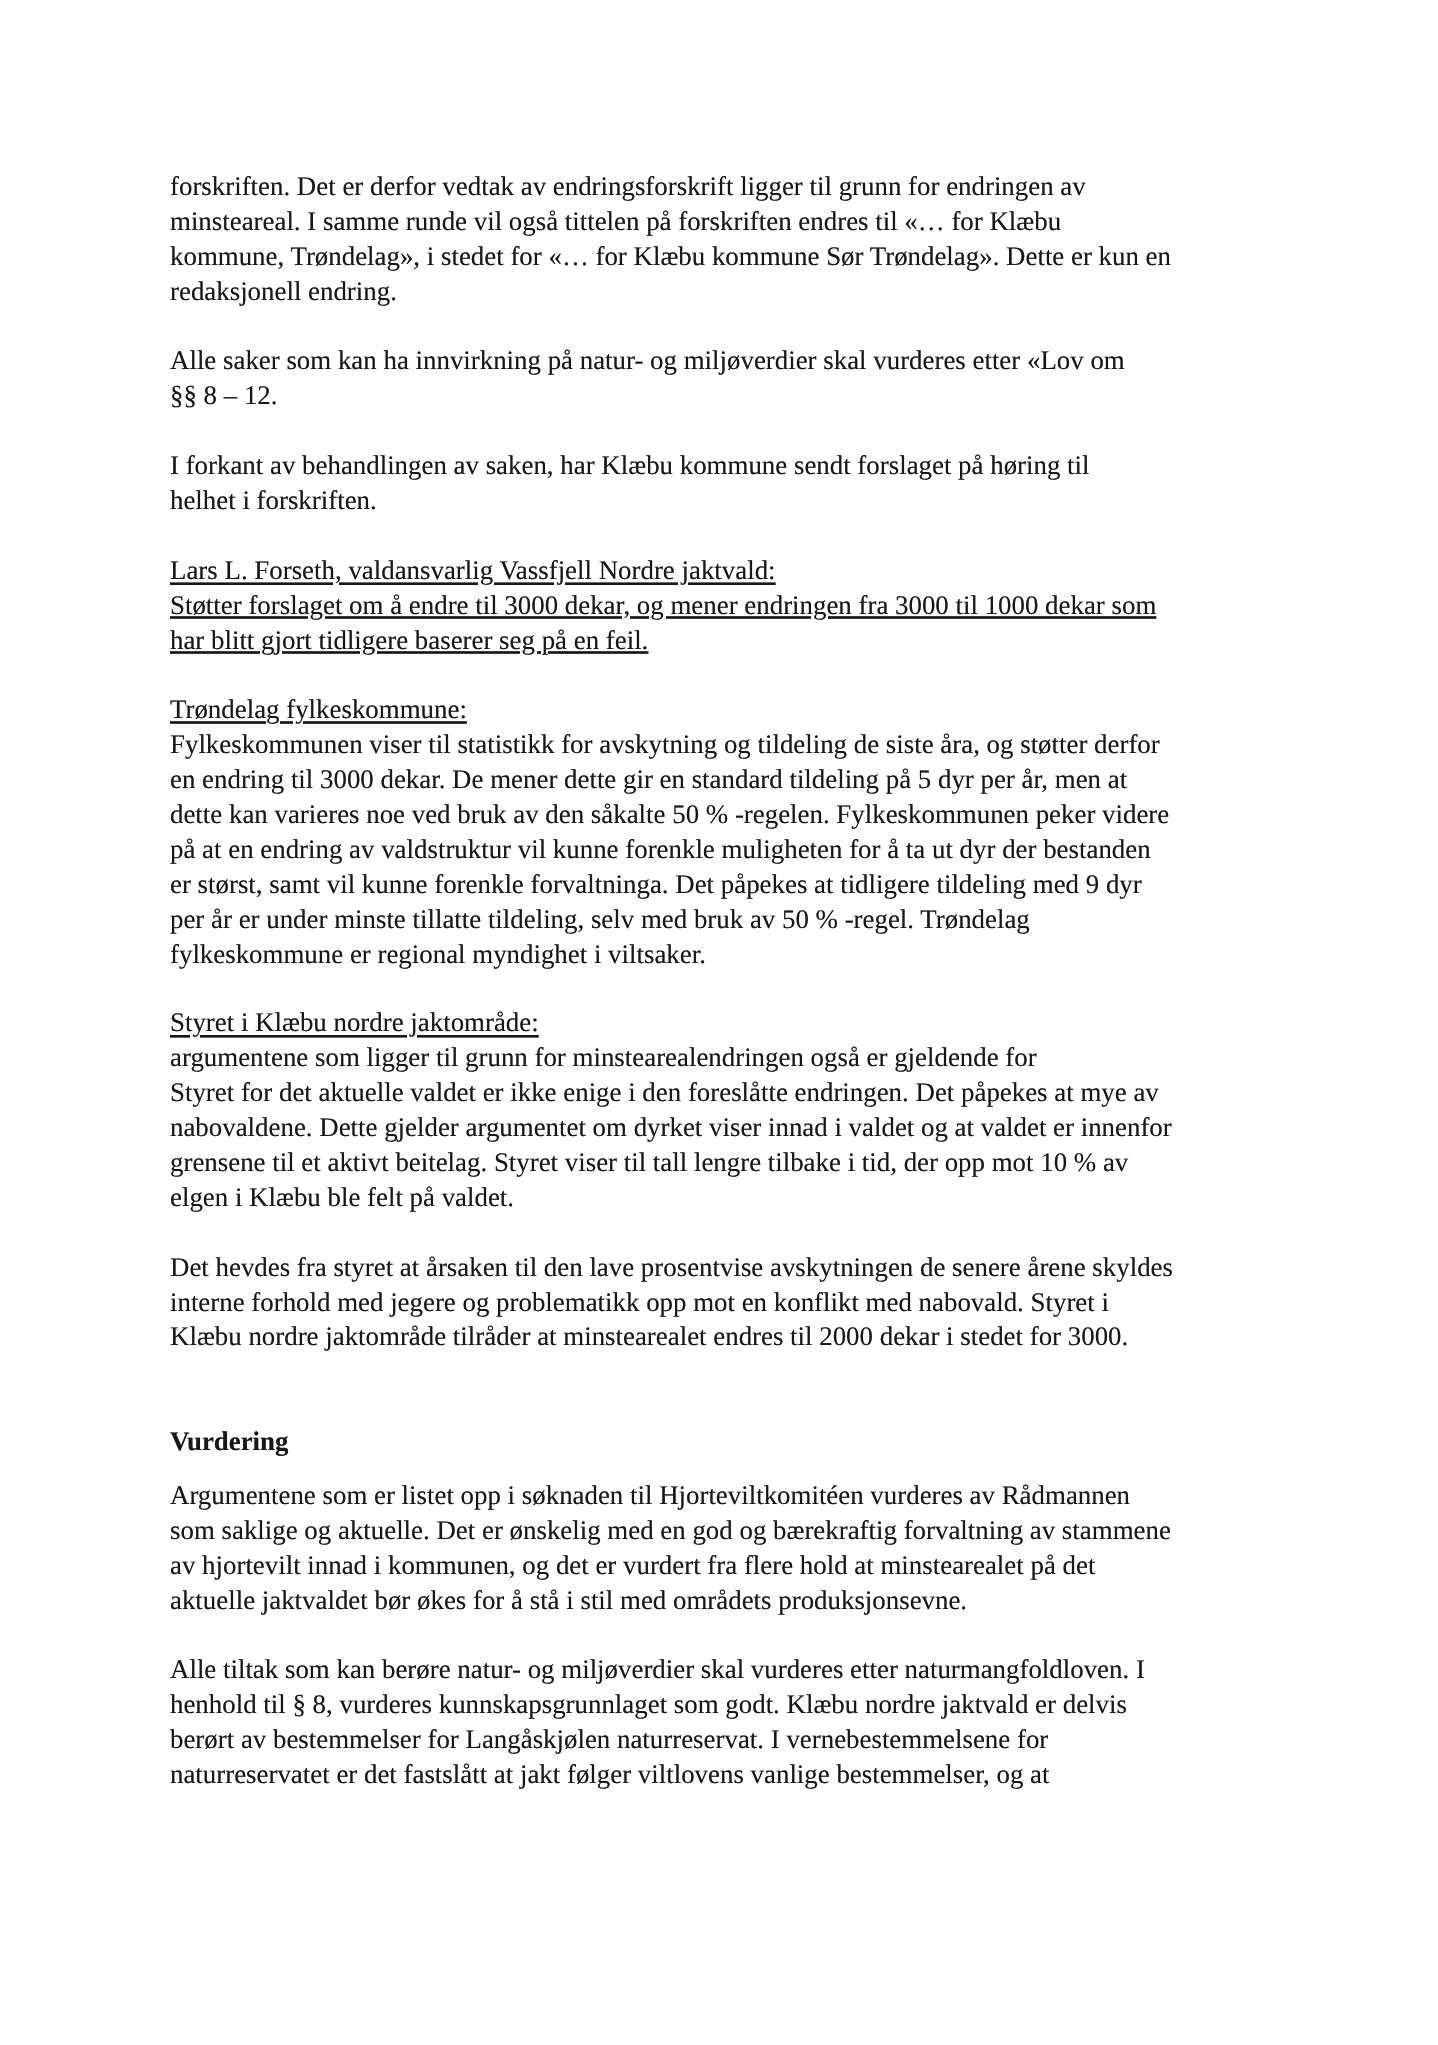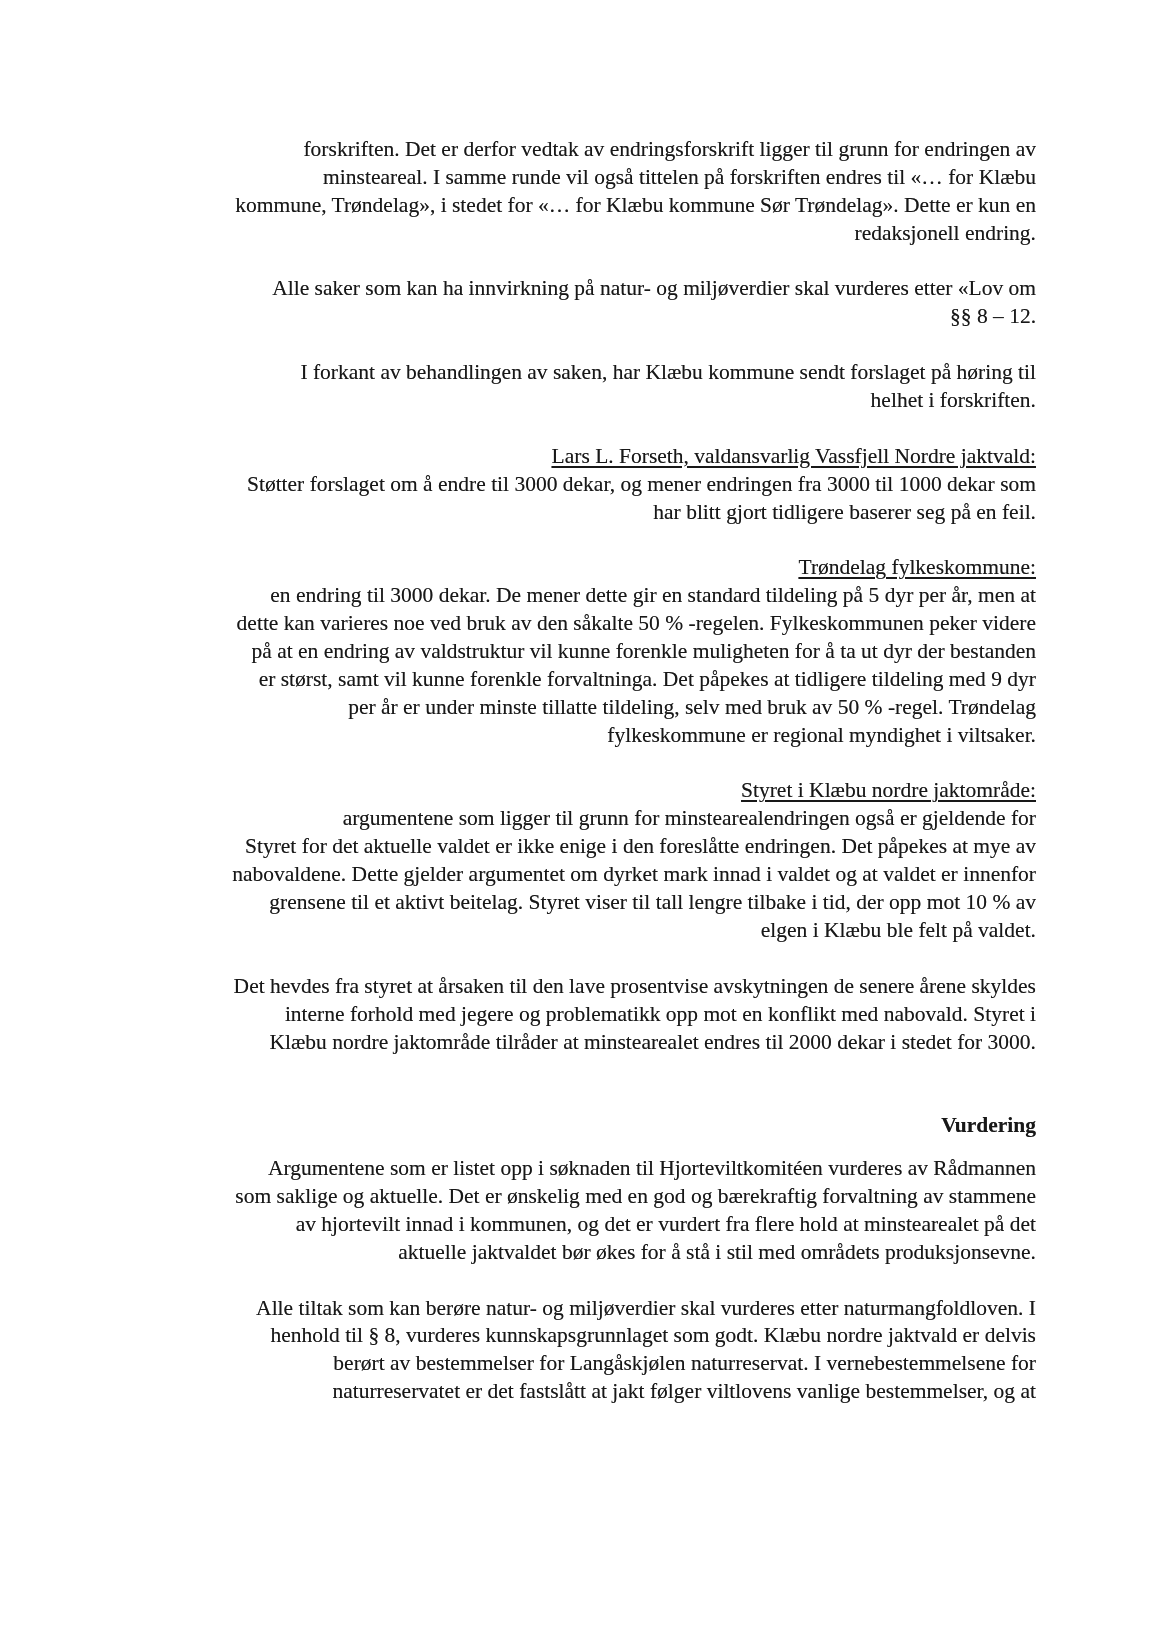--- a/index.html
+++ b/index.html
@@ -29,7 +29,7 @@
     color: #181818;
     text-shadow: 0 0 0.5px rgba(0,0,0,0.45);
   }
-  .block { margin: 0; text-align: right; }
+  .block { margin: 0; }
   .line {
     white-space: nowrap;
     height: 27.9px;

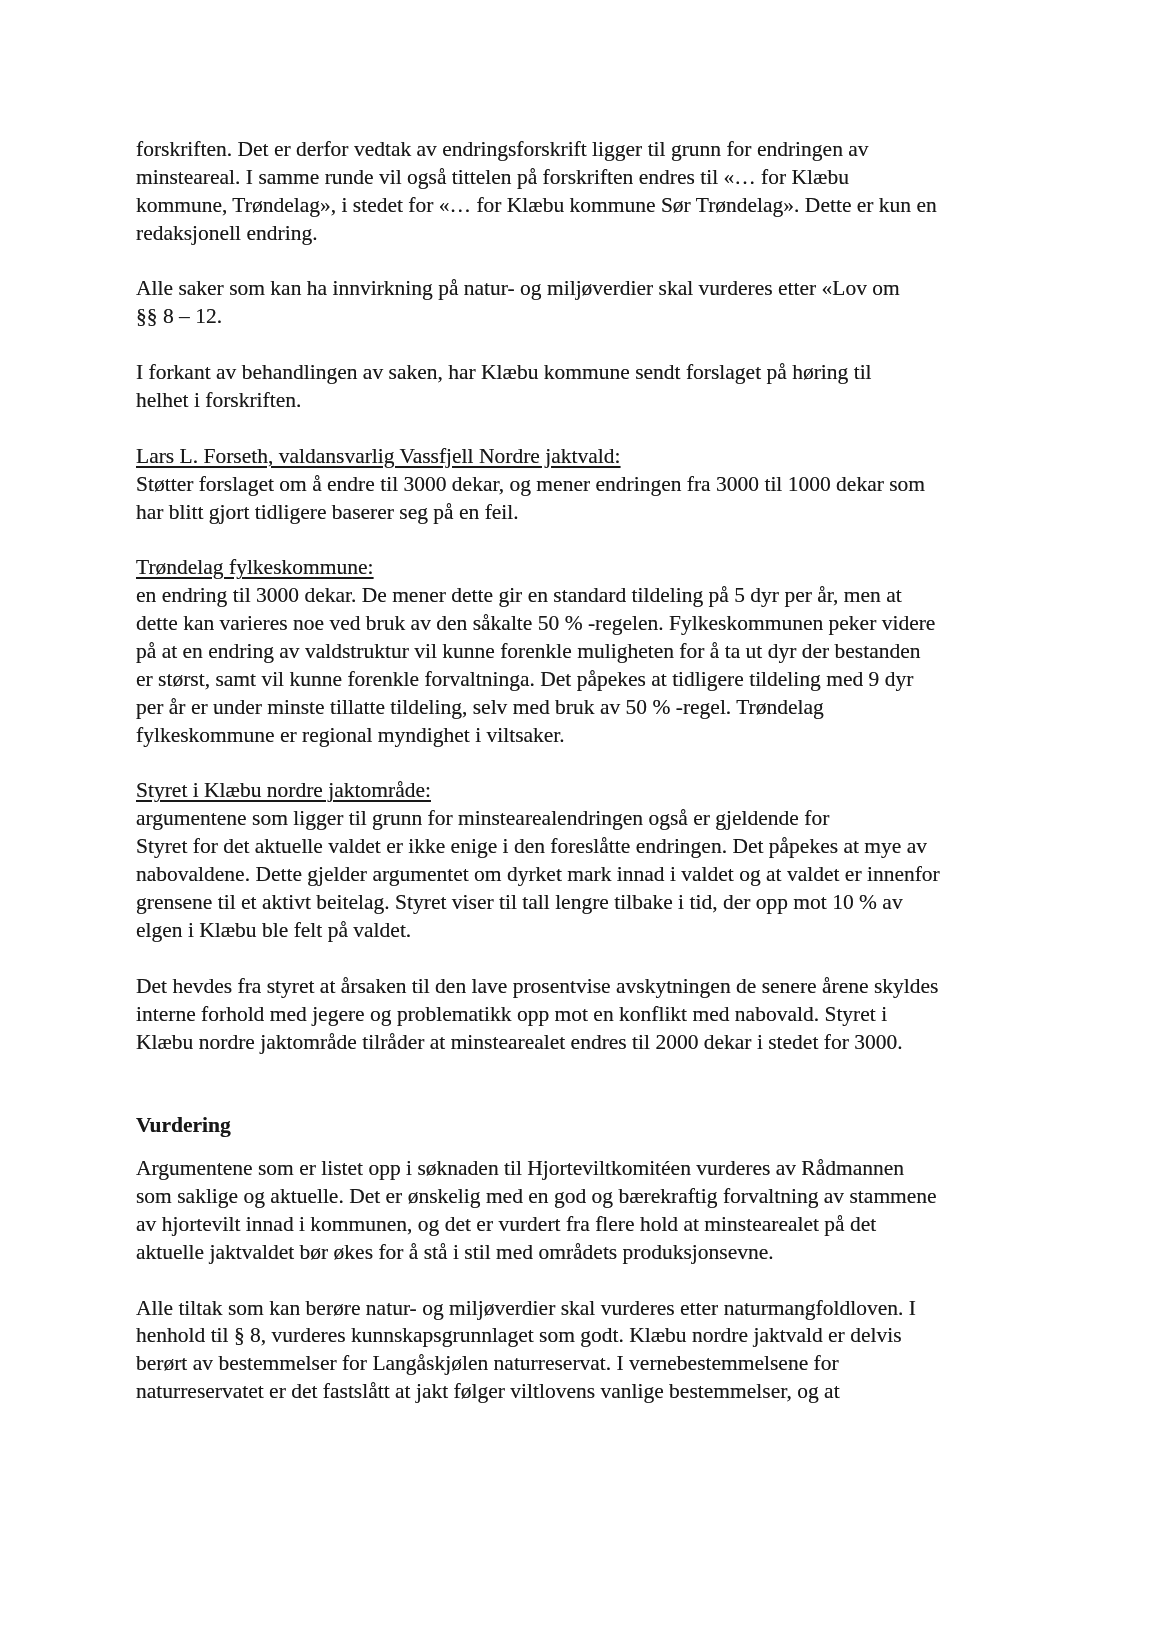--- a/index.html
+++ b/index.html
@@ -64,7 +64,7 @@
       <div class="block heading-underlined" style="margin-top: 27.9px;">
         <div class="line">Lars L. Forseth, valdansvarlig Vassfjell Nordre jaktvald:</div>
       </div>
-      <div class="block paragraph" style="margin-top: 0px;">
+      <div class="block paragraph" style="margin-top: 0px; text-decoration: underline;">
         <div class="line">Støtter forslaget om å endre til 3000 dekar, og mener endringen fra 3000 til 1000 dekar som</div>
         <div class="line">har blitt gjort tidligere baserer seg på en feil.</div>
       </div>

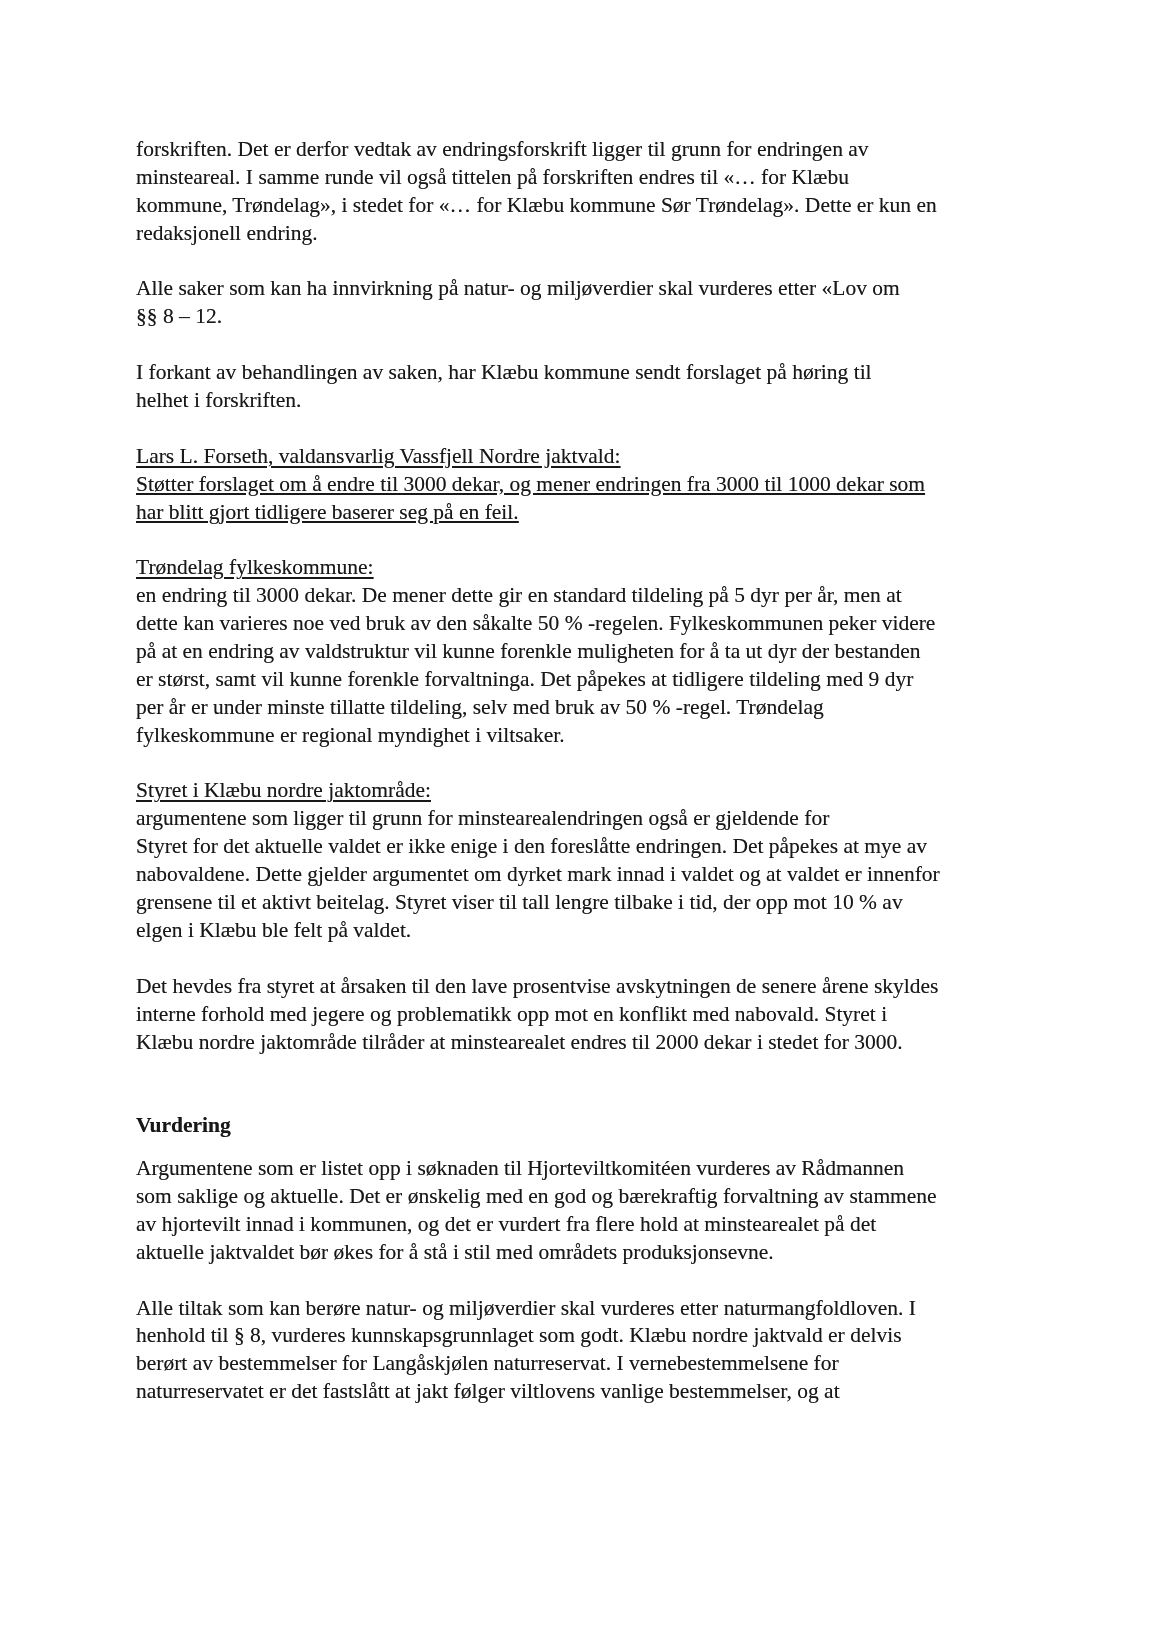--- a/index.html
+++ b/index.html
@@ -72,6 +72,7 @@
         <div class="line">Trøndelag fylkeskommune:</div>
       </div>
       <div class="block paragraph" style="margin-top: 0px;">
+        <div class="line">Fylkeskommunen viser til statistikk for avskytning og tildeling de siste åra, og støtter derfor</div>
         <div class="line">en endring til 3000 dekar. De mener dette gir en standard tildeling på 5 dyr per år, men at</div>
         <div class="line">dette kan varieres noe ved bruk av den såkalte 50 % -regelen. Fylkeskommunen peker videre</div>
         <div class="line">på at en endring av valdstruktur vil kunne forenkle muligheten for å ta ut dyr der bestanden</div>

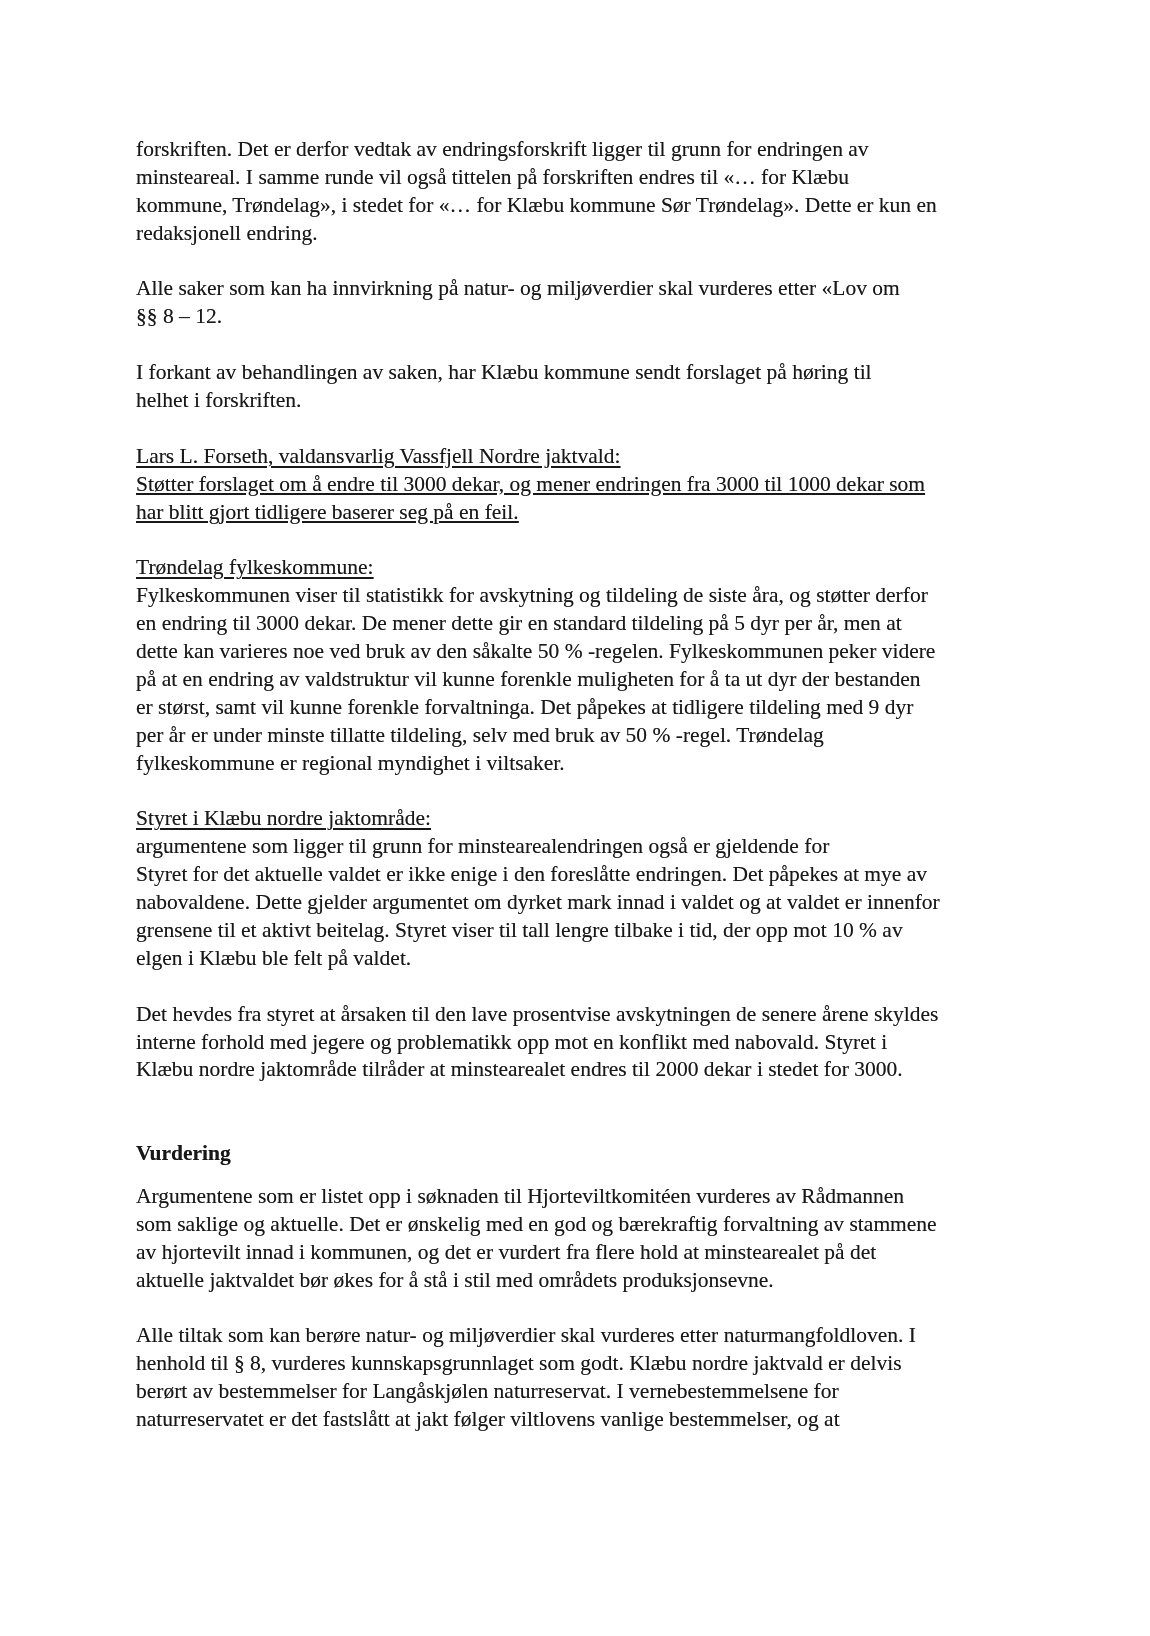--- a/index.html
+++ b/index.html
@@ -86,7 +86,7 @@
       <div class="block paragraph" style="margin-top: 0px;">
         <div class="line">argumentene som ligger til grunn for minstearealendringen også er gjeldende for</div>
         <div class="line">Styret for det aktuelle valdet er ikke enige i den foreslåtte endringen. Det påpekes at mye av</div>
-        <div class="line">nabovaldene. Dette gjelder argumentet om dyrket mark innad i valdet og at valdet er innenfor</div>
+        <div class="line">nabovaldene. Dette gjelder argumentet om dyrket viser innad i valdet og at valdet er innenfor</div>
         <div class="line">grensene til et aktivt beitelag. Styret viser til tall lengre tilbake i tid, der opp mot 10 % av</div>
         <div class="line">elgen i Klæbu ble felt på valdet.</div>
       </div>

